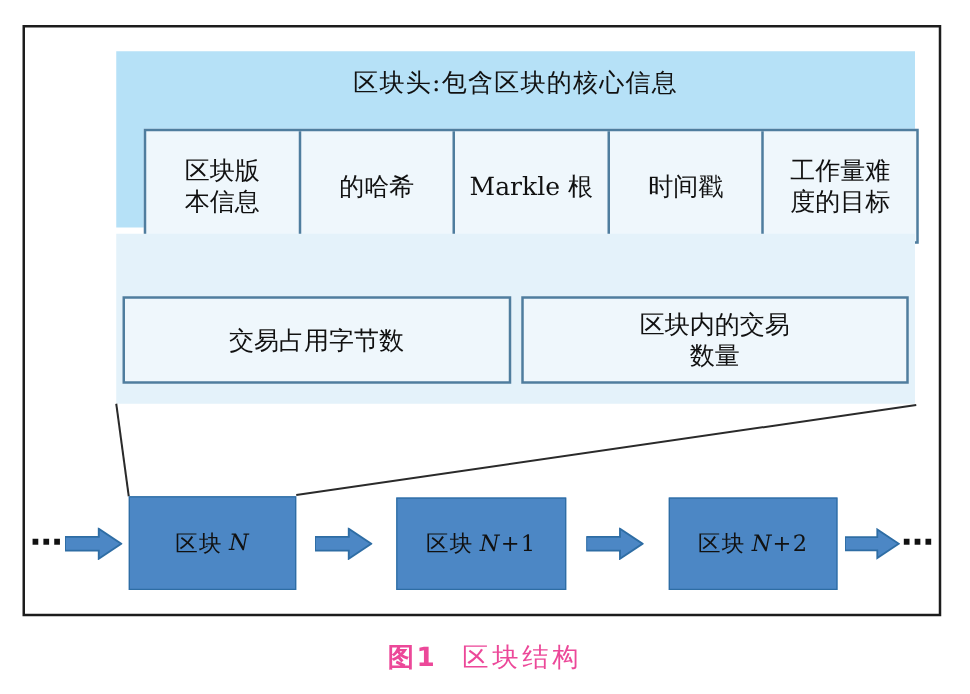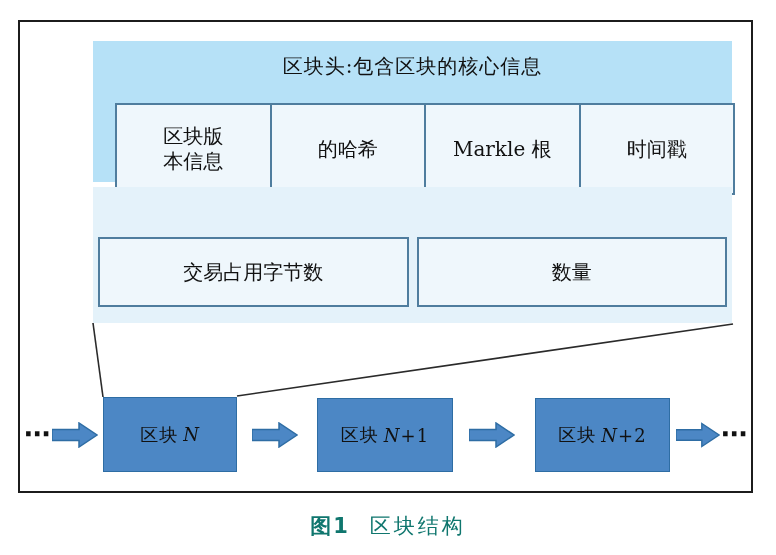--- a/index.html
+++ b/index.html
@@ -102,6 +102,10 @@
       <div class="header-cell">
         <span class="cell-line">时间戳</span>
       </div>
+      <div class="header-cell">
+        <span class="cell-line">工作量难</span>
+        <span class="cell-line">度的目标</span>
+      </div>
     </div>
   </div>
 

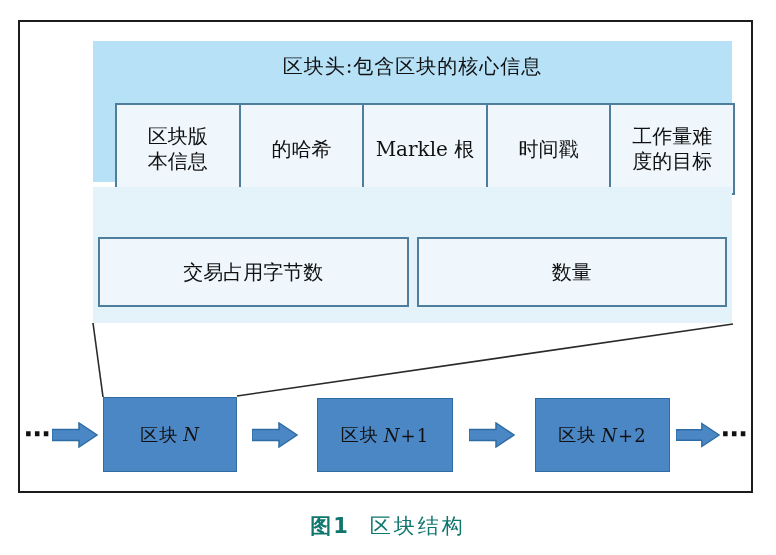--- a/index.html
+++ b/index.html
@@ -115,6 +115,7 @@
         <span class="cell-line">交易占用字节数</span>
       </div>
       <div class="body-cell">
+        <span class="cell-line">区块内的交易</span>
         <span class="cell-line">数量</span>
       </div>
     </div>

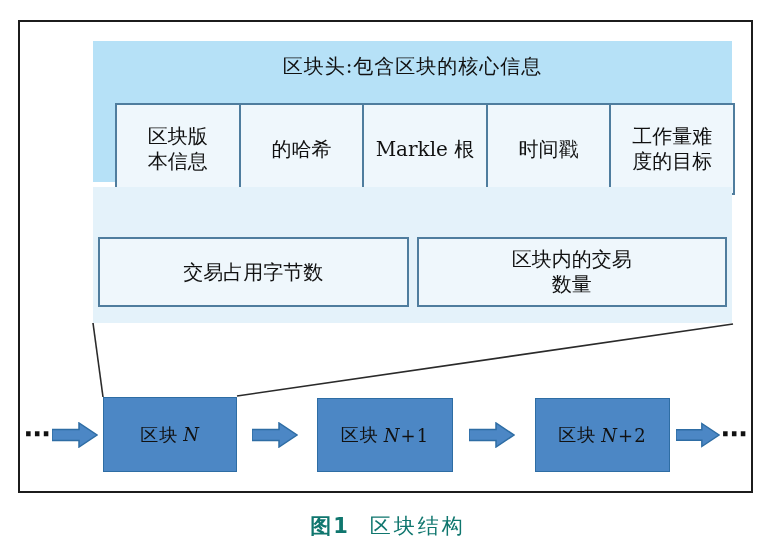--- a/index.html
+++ b/index.html
@@ -71,7 +71,7 @@
   
   .caption {
     position:absolute; left:0; top:512px; width:776px; text-align:center;
-    font-size:21px; color:#0f766e;
+    font-size:21px; color:#ec4899;
   }
   .caption-label {
     font-family:"DejaVu Sans", sans-serif; font-weight:bold;

